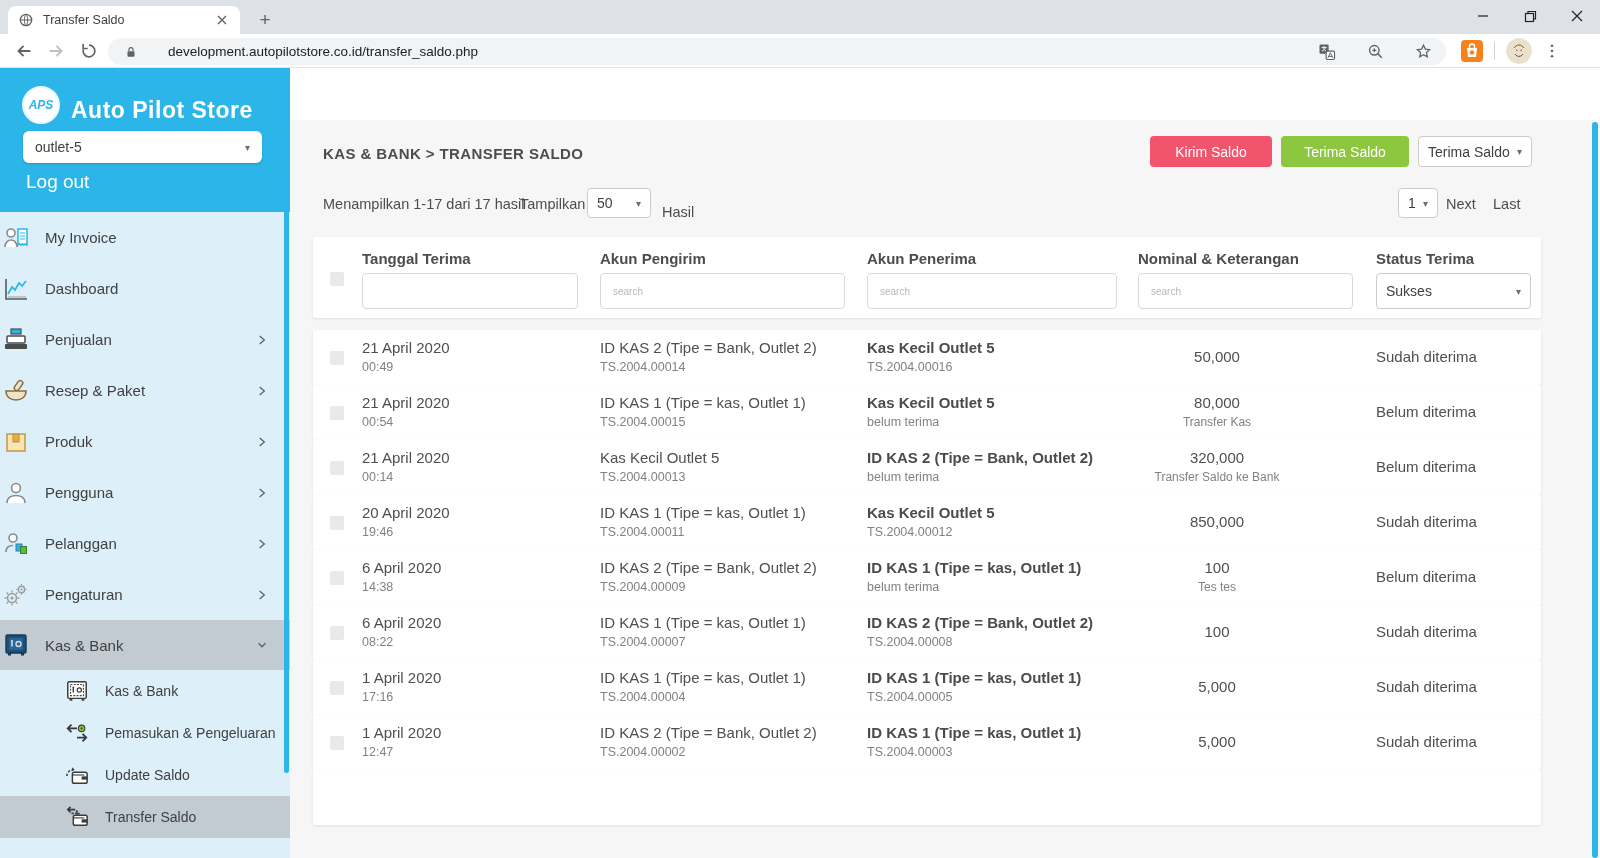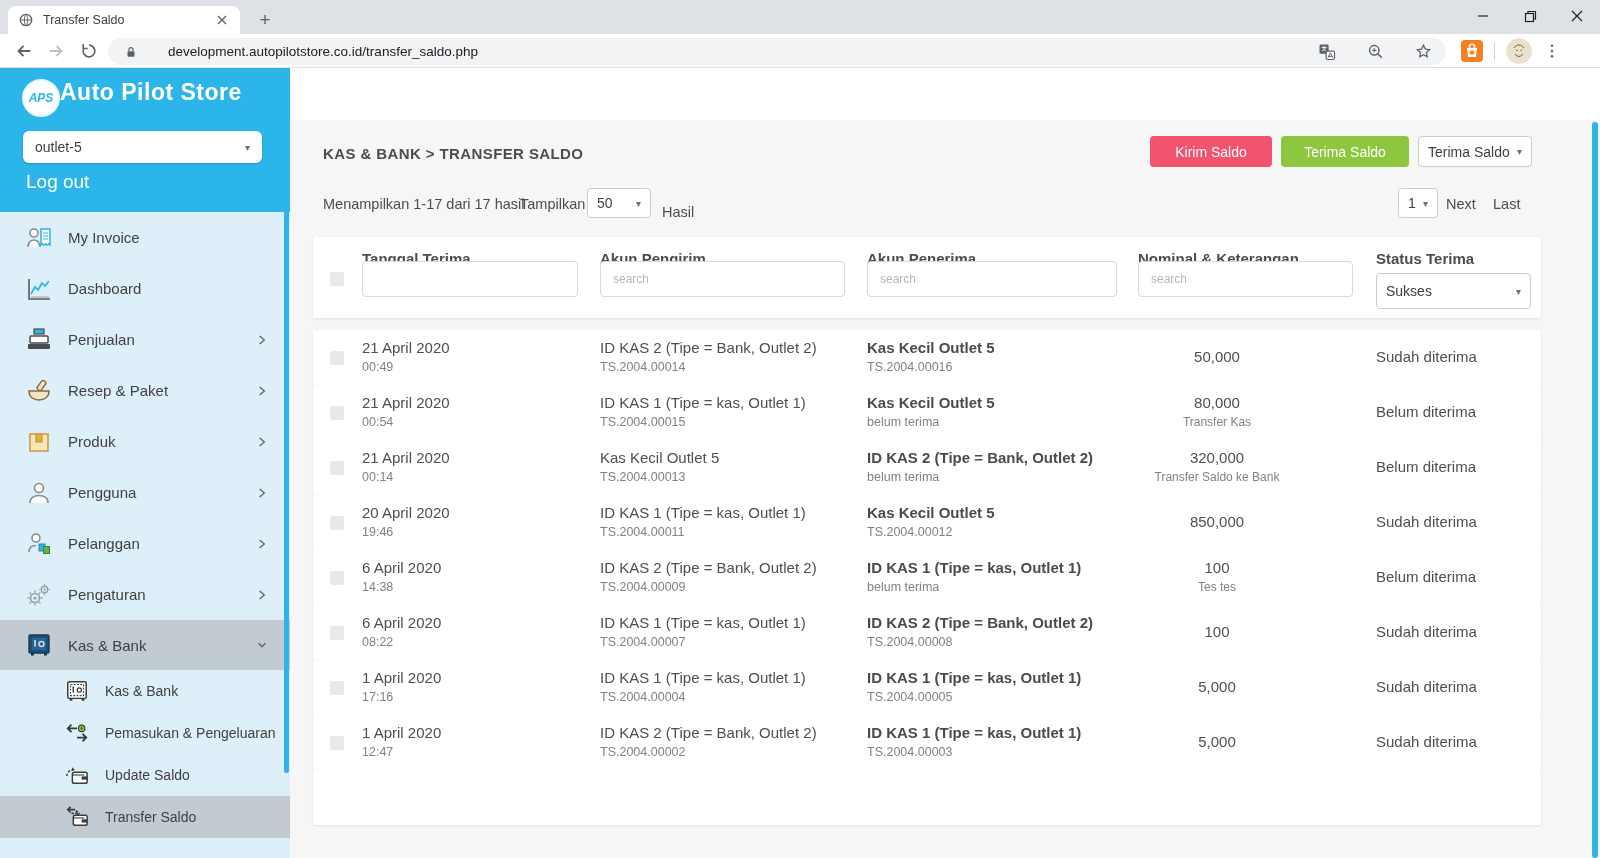--- a/index.html
+++ b/index.html
@@ -31,7 +31,7 @@
 
 .sidebar{position:relative;width:290px;height:790px;background:#DDEFF8;overflow:hidden;flex:0 0 auto}
 .sb-head{position:absolute;left:0;top:0;width:100%;height:144px;background:#2BB5E9}
-.brand{position:absolute;left:22px;top:11px;display:flex;align-items:flex-start;}
+.brand{position:absolute;left:22px;top:18px;display:flex;align-items:flex-end;gap:11px}
 .brand-circle{width:38px;height:38px;border-radius:50%;background:#fff;border:2px solid #E6F7FF;display:flex;align-items:center;justify-content:center;color:#2BB5E9;font-weight:bold;font-size:12px;font-style:italic}
 .brand-text{color:#fff;font-size:23px;font-weight:bold;letter-spacing:.5px}
 .outlet-select{position:absolute;left:23px;top:63px;width:239px;height:32px;background:#fff;border-radius:6px;display:flex;align-items:center;justify-content:space-between;padding:0 12px;font-size:14px;color:#414042;box-shadow:0 1px 2px rgba(0,0,0,.18)}

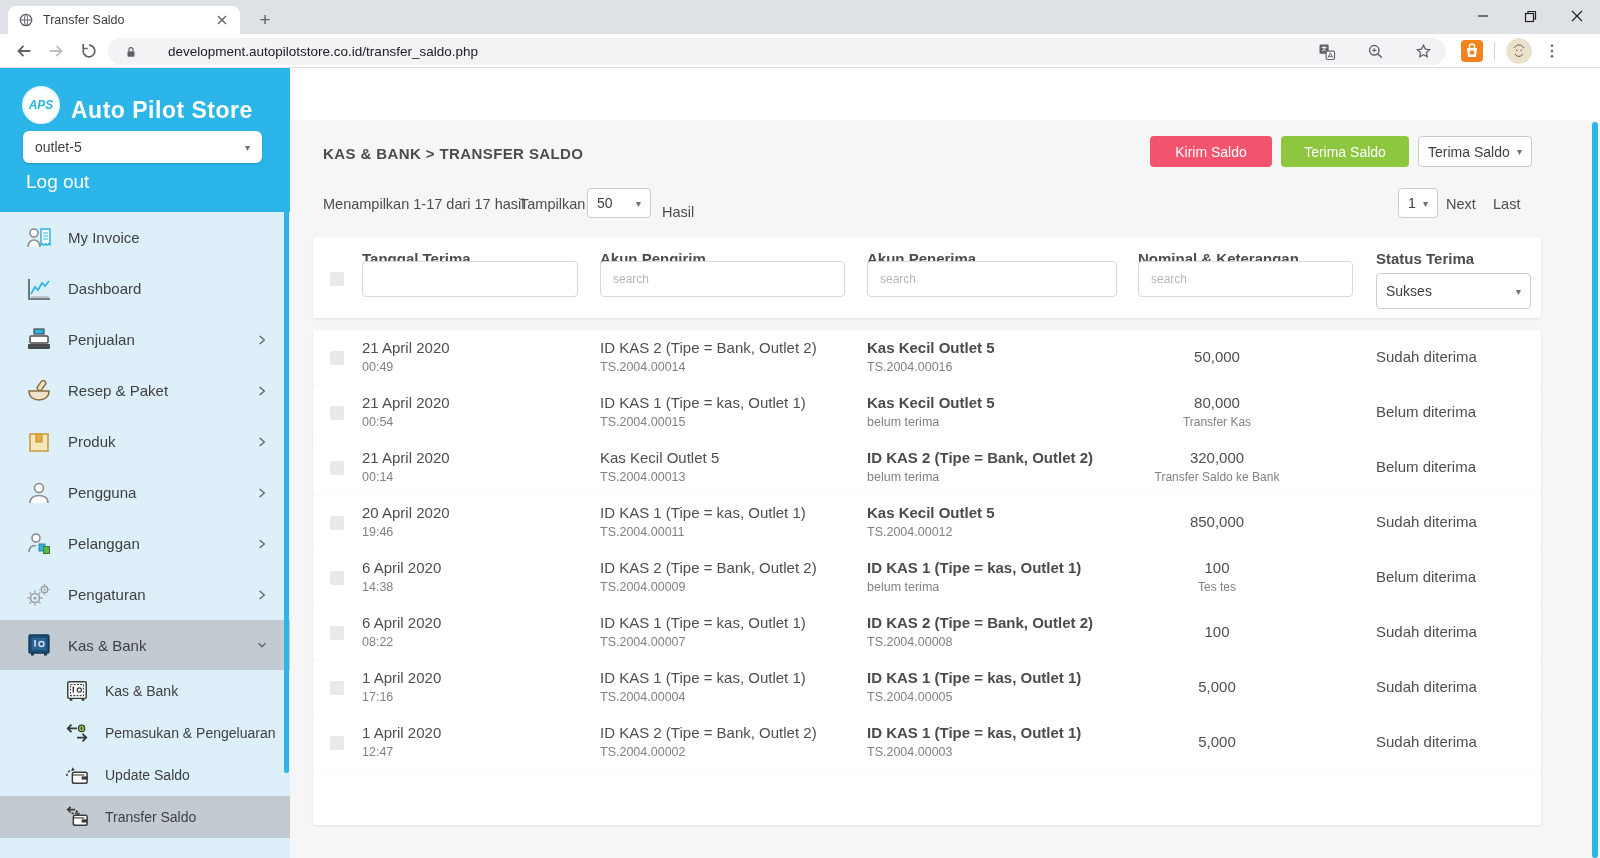--- a/index.html
+++ b/index.html
@@ -38,7 +38,7 @@
 .caret{font-size:10px;color:#6d6e71}
 .logout{position:absolute;left:26px;top:103px;color:#fff;font-size:19px}
 .sb-body{position:absolute;left:0;top:144px;width:100%;height:646px}
-.sb-item{height:51px;display:flex;align-items:center;padding-left:23px;position:relative;font-size:15px;color:#414042;cursor:pointer}
+.sb-item{height:51px;display:flex;align-items:center;position:relative;font-size:15px;color:#414042;cursor:pointer}
 .sb-item .mico{width:32px;height:28px;margin-right:13px}
 .chev{position:absolute;right:20px;width:16px;height:16px}
 .kb-parent{height:50px;background:#C2CBD1}

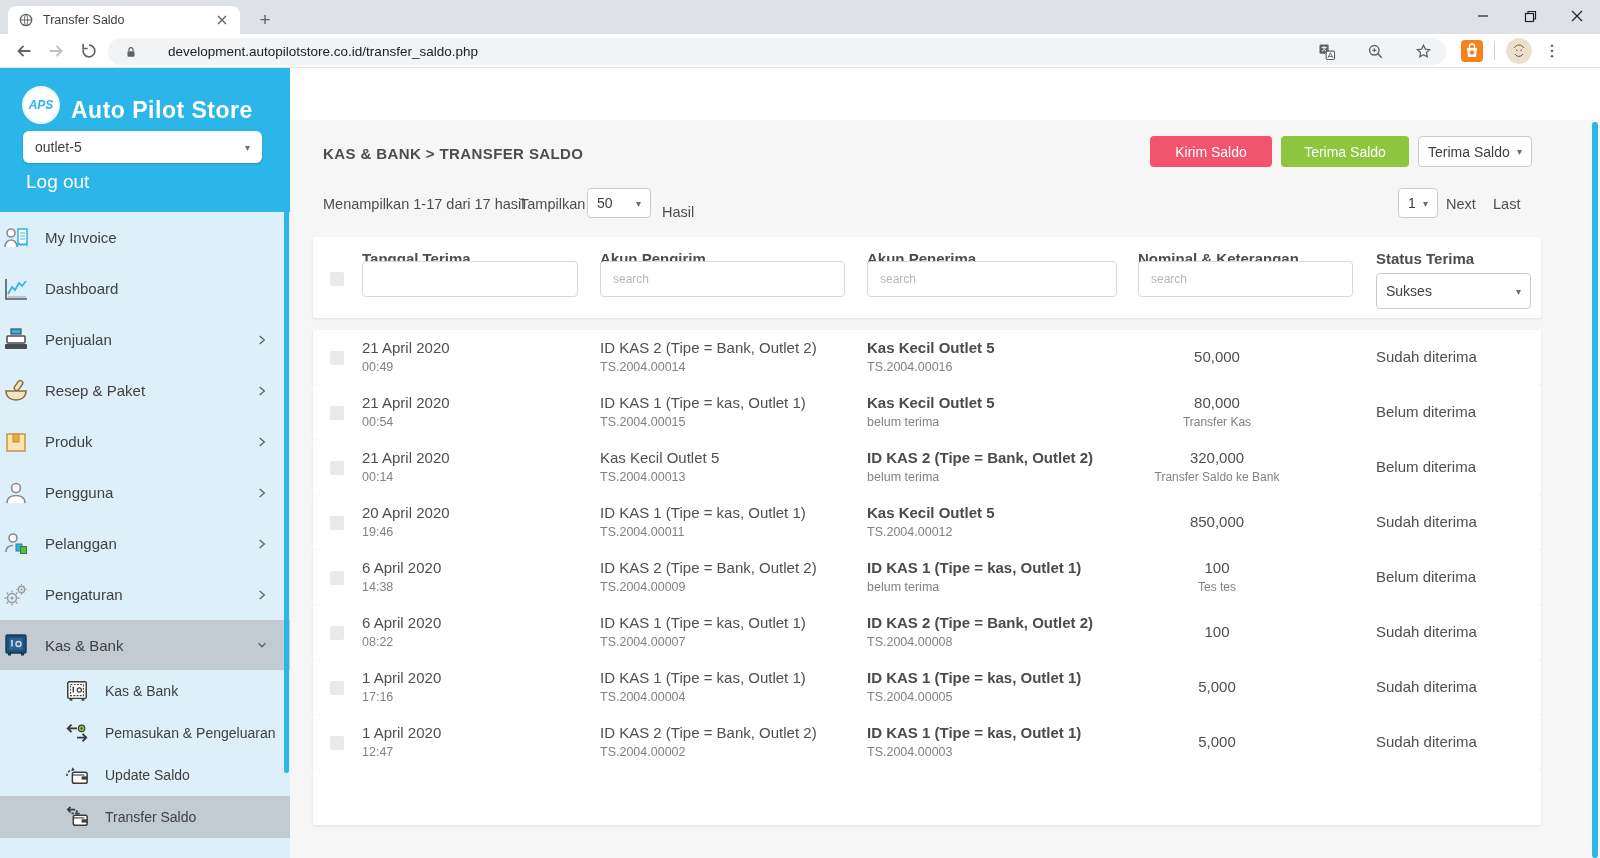--- a/index.html
+++ b/index.html
@@ -68,7 +68,7 @@
 .filter-card{position:absolute;left:23px;top:169px;width:1228px;height:81px;background:#fff;border-radius:2px;box-shadow:0 1px 3px rgba(0,0,0,.09)}
 .col-head{position:absolute;top:13px;font-size:15px;font-weight:bold;color:#4D4D4F}
 .ch0{left:49px}.ch1{left:287px}.ch2{left:554px}.ch3{left:825px}.ch4{left:1063px}
-.filter-input{position:absolute;top:24px;height:36px;border:1px solid #D9D9D9;border-radius:4px;background:#fff;font-size:12px;color:#414042;padding:0 12px;outline:none;font-family:"Liberation Sans",sans-serif}
+.filter-input{position:absolute;top:36px;height:36px;border:1px solid #D9D9D9;border-radius:4px;background:#fff;font-size:10px;color:#414042;padding:0 12px;outline:none;font-family:"Liberation Sans",sans-serif}
 .filter-input::placeholder{color:#B5B7B9}
 .fi0{left:49px;width:216px}.fi1{left:287px;width:245px}.fi2{left:554px;width:250px}.fi3{left:825px;width:215px}
 .status-select{position:absolute;left:1063px;top:36px;width:155px;height:36px}

